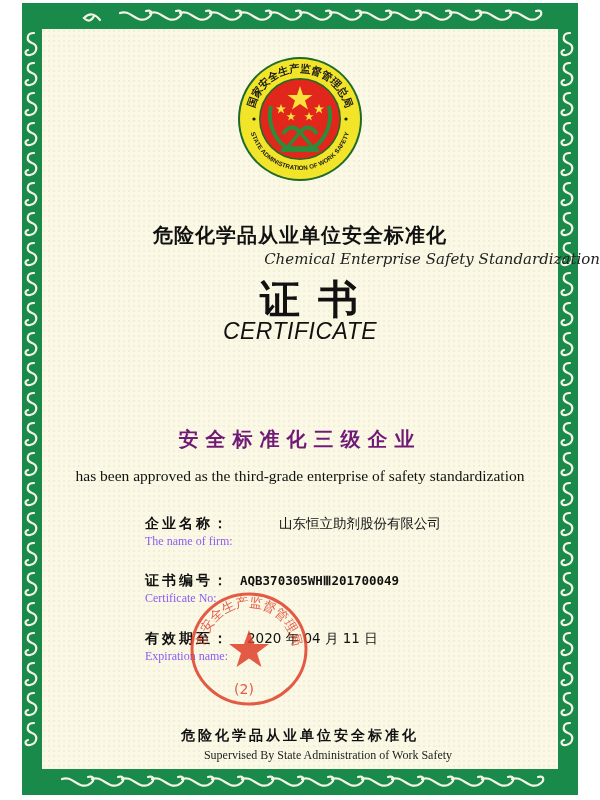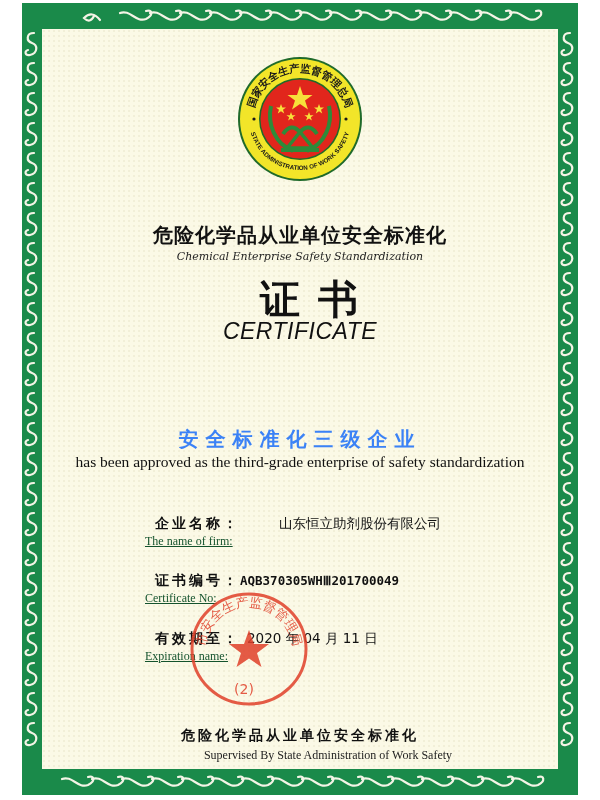--- a/index.html
+++ b/index.html
@@ -17,7 +17,7 @@
   svg{display:block;}
   .center{position:absolute;left:0;width:600px;text-align:center;}
   .t-cn-title{top:222px;font-size:20px;font-weight:bold;letter-spacing:1px;color:#111;}
-  .t-en-title{top:250px;font-family:"DejaVu Serif",serif;font-style:italic;font-size:11px;color:#222;}
+  .t-en-title{top:250px;font-family:"DejaVu Serif",serif;font-style:italic;font-size:15px;color:#222;text-align:right;}
   .t-cert-cn{top:272px;font-size:40px;font-weight:bold;letter-spacing:18px;color:#111;padding-left:18px;}
   .t-cert-en{top:318px;font-family:"Liberation Sans",sans-serif;font-style:italic;font-size:23px;color:#111;letter-spacing:0.5px;}
   .t-grade-cn{top:426px;font-size:20px;font-weight:bold;letter-spacing:7px;color:#3b82f6;}

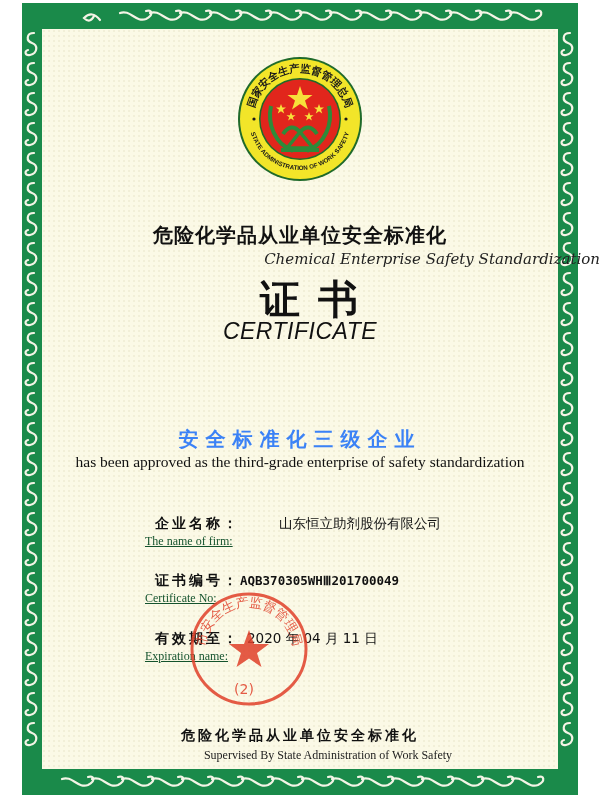--- a/index.html
+++ b/index.html
@@ -20,7 +20,7 @@
   .t-en-title{top:250px;font-family:"DejaVu Serif",serif;font-style:italic;font-size:15px;color:#222;text-align:right;}
   .t-cert-cn{top:272px;font-size:40px;font-weight:bold;letter-spacing:18px;color:#111;padding-left:18px;}
   .t-cert-en{top:318px;font-family:"Liberation Sans",sans-serif;font-style:italic;font-size:23px;color:#111;letter-spacing:0.5px;}
-  .t-grade-cn{top:426px;font-size:20px;font-weight:bold;letter-spacing:7px;color:#3b82f6;}
+  .t-grade-cn{top:426px;font-size:20px;font-weight:bold;letter-spacing:7px;color:#701a75;}
   .t-grade-en{top:453px;font-family:"Liberation Serif",serif;font-size:15.5px;color:#111;}
   .field{position:absolute;left:145px;}
   .f-label{font-size:14px;font-weight:bold;letter-spacing:3px;color:#111;margin-left:10px;}

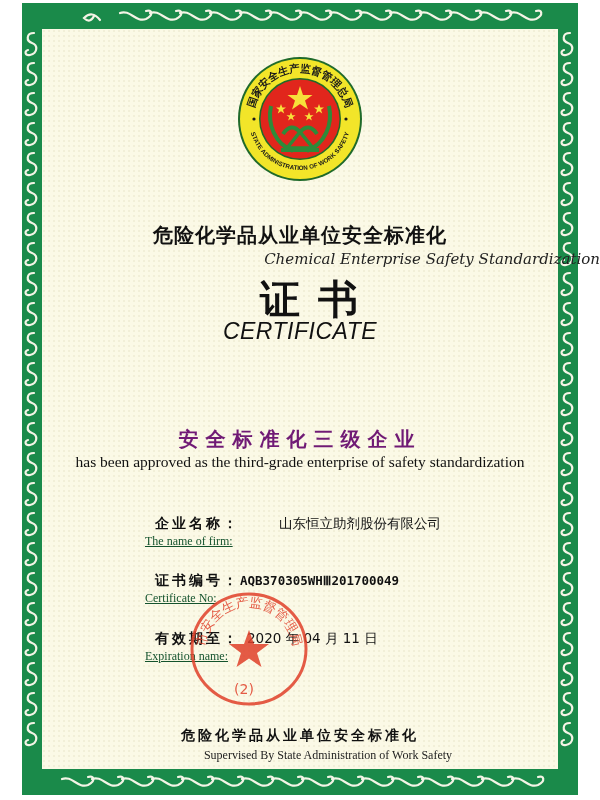--- a/index.html
+++ b/index.html
@@ -21,7 +21,7 @@
   .t-cert-cn{top:272px;font-size:40px;font-weight:bold;letter-spacing:18px;color:#111;padding-left:18px;}
   .t-cert-en{top:318px;font-family:"Liberation Sans",sans-serif;font-style:italic;font-size:23px;color:#111;letter-spacing:0.5px;}
   .t-grade-cn{top:426px;font-size:20px;font-weight:bold;letter-spacing:7px;color:#701a75;}
-  .t-grade-en{top:453px;font-family:"Liberation Serif",serif;font-size:15.5px;color:#111;}
+  .t-grade-en{top:467px;font-family:"Liberation Serif",serif;font-size:15.5px;color:#111;}
   .field{position:absolute;left:145px;}
   .f-label{font-size:14px;font-weight:bold;letter-spacing:3px;color:#111;margin-left:10px;}
   .f-en{font-family:"Liberation Serif",serif;font-size:12px;color:#14532d;margin-top:1px;text-decoration:underline;}

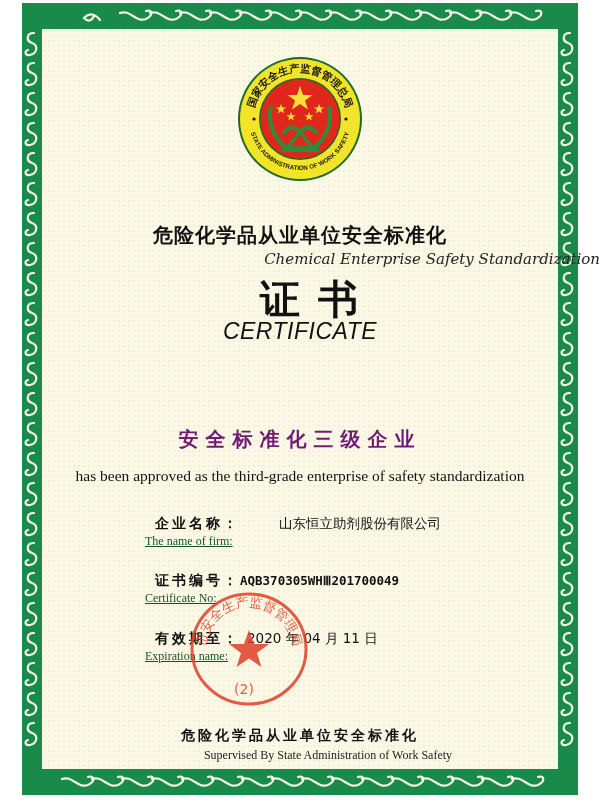--- a/index.html
+++ b/index.html
@@ -23,7 +23,7 @@
   .t-grade-cn{top:426px;font-size:20px;font-weight:bold;letter-spacing:7px;color:#701a75;}
   .t-grade-en{top:467px;font-family:"Liberation Serif",serif;font-size:15.5px;color:#111;}
   .field{position:absolute;left:145px;}
-  .f-label{font-size:14px;font-weight:bold;letter-spacing:3px;color:#111;margin-left:10px;}
+  .f-label{font-size:14px;font-weight:bold;letter-spacing:3px;color:#111;}
   .f-en{font-family:"Liberation Serif",serif;font-size:12px;color:#14532d;margin-top:1px;text-decoration:underline;}
   .f-val{position:absolute;font-size:13.5px;color:#111;white-space:nowrap;}
   .f-val.mono{font-family:"DejaVu Sans Mono",monospace;font-weight:bold;font-size:12.5px;letter-spacing:0;}

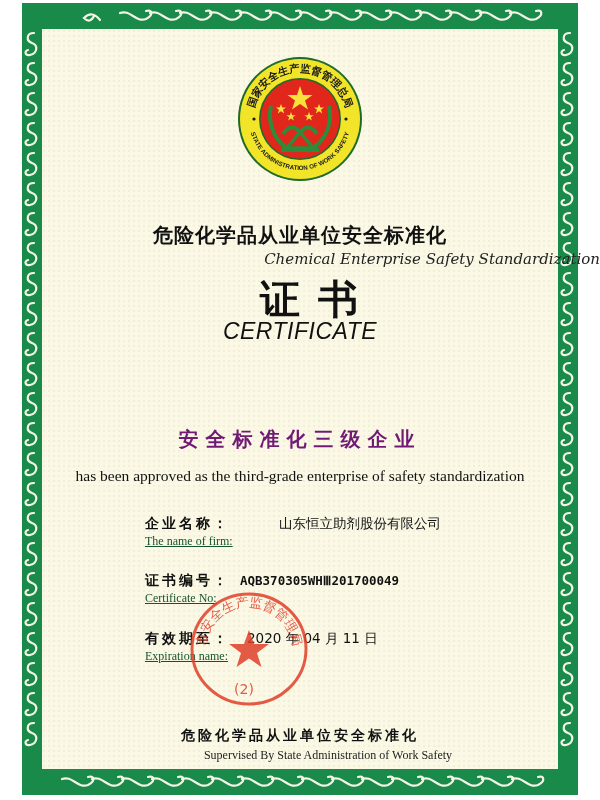--- a/index.html
+++ b/index.html
@@ -24,7 +24,7 @@
   .t-grade-en{top:467px;font-family:"Liberation Serif",serif;font-size:15.5px;color:#111;}
   .field{position:absolute;left:145px;}
   .f-label{font-size:14px;font-weight:bold;letter-spacing:3px;color:#111;}
-  .f-en{font-family:"Liberation Serif",serif;font-size:12px;color:#14532d;margin-top:1px;text-decoration:underline;}
+  .f-en{font-family:"Liberation Serif",serif;font-size:12px;color:#8b5cf6;margin-top:1px;}
   .f-val{position:absolute;font-size:13.5px;color:#111;white-space:nowrap;}
   .f-val.mono{font-family:"DejaVu Sans Mono",monospace;font-weight:bold;font-size:12.5px;letter-spacing:0;}
   .t-sup-cn{top:727px;font-size:14px;font-weight:bold;letter-spacing:3px;color:#111;}

